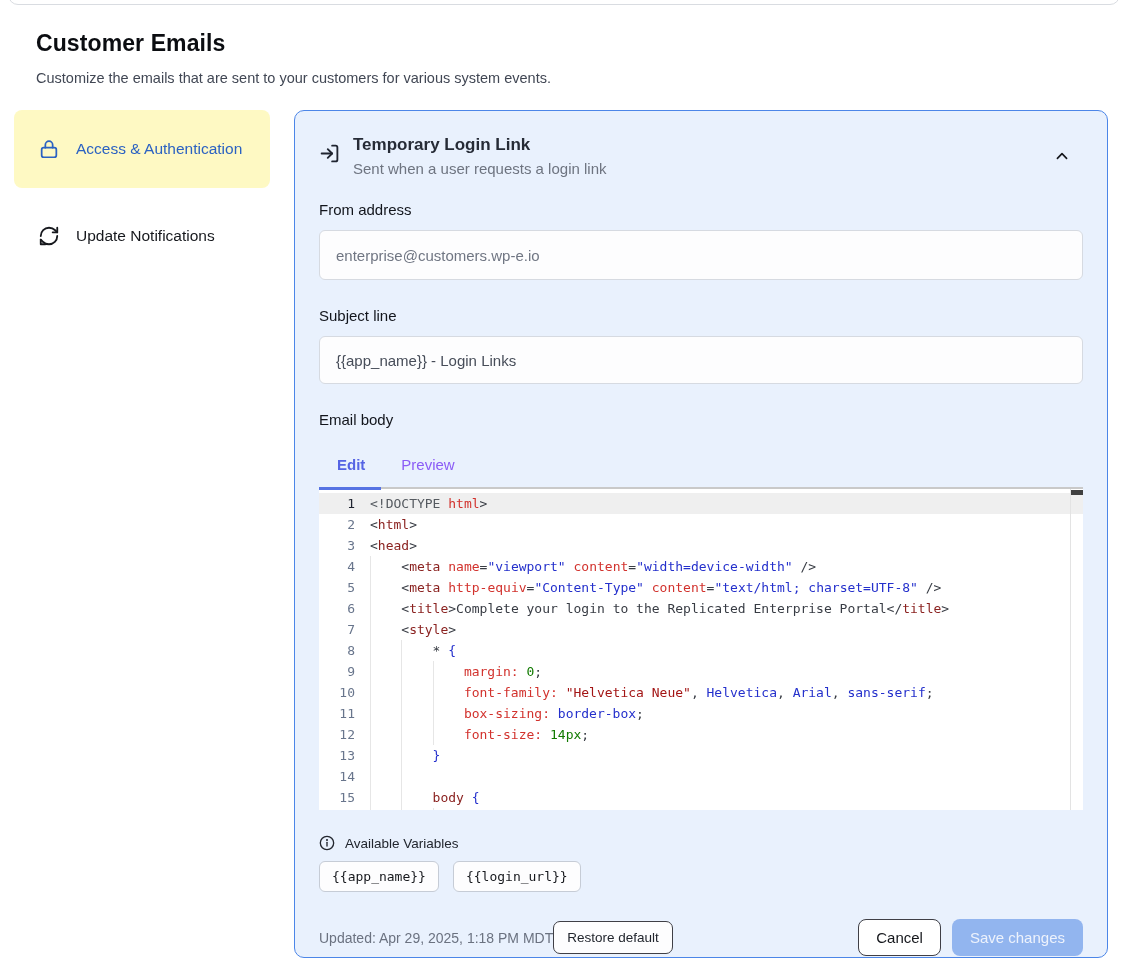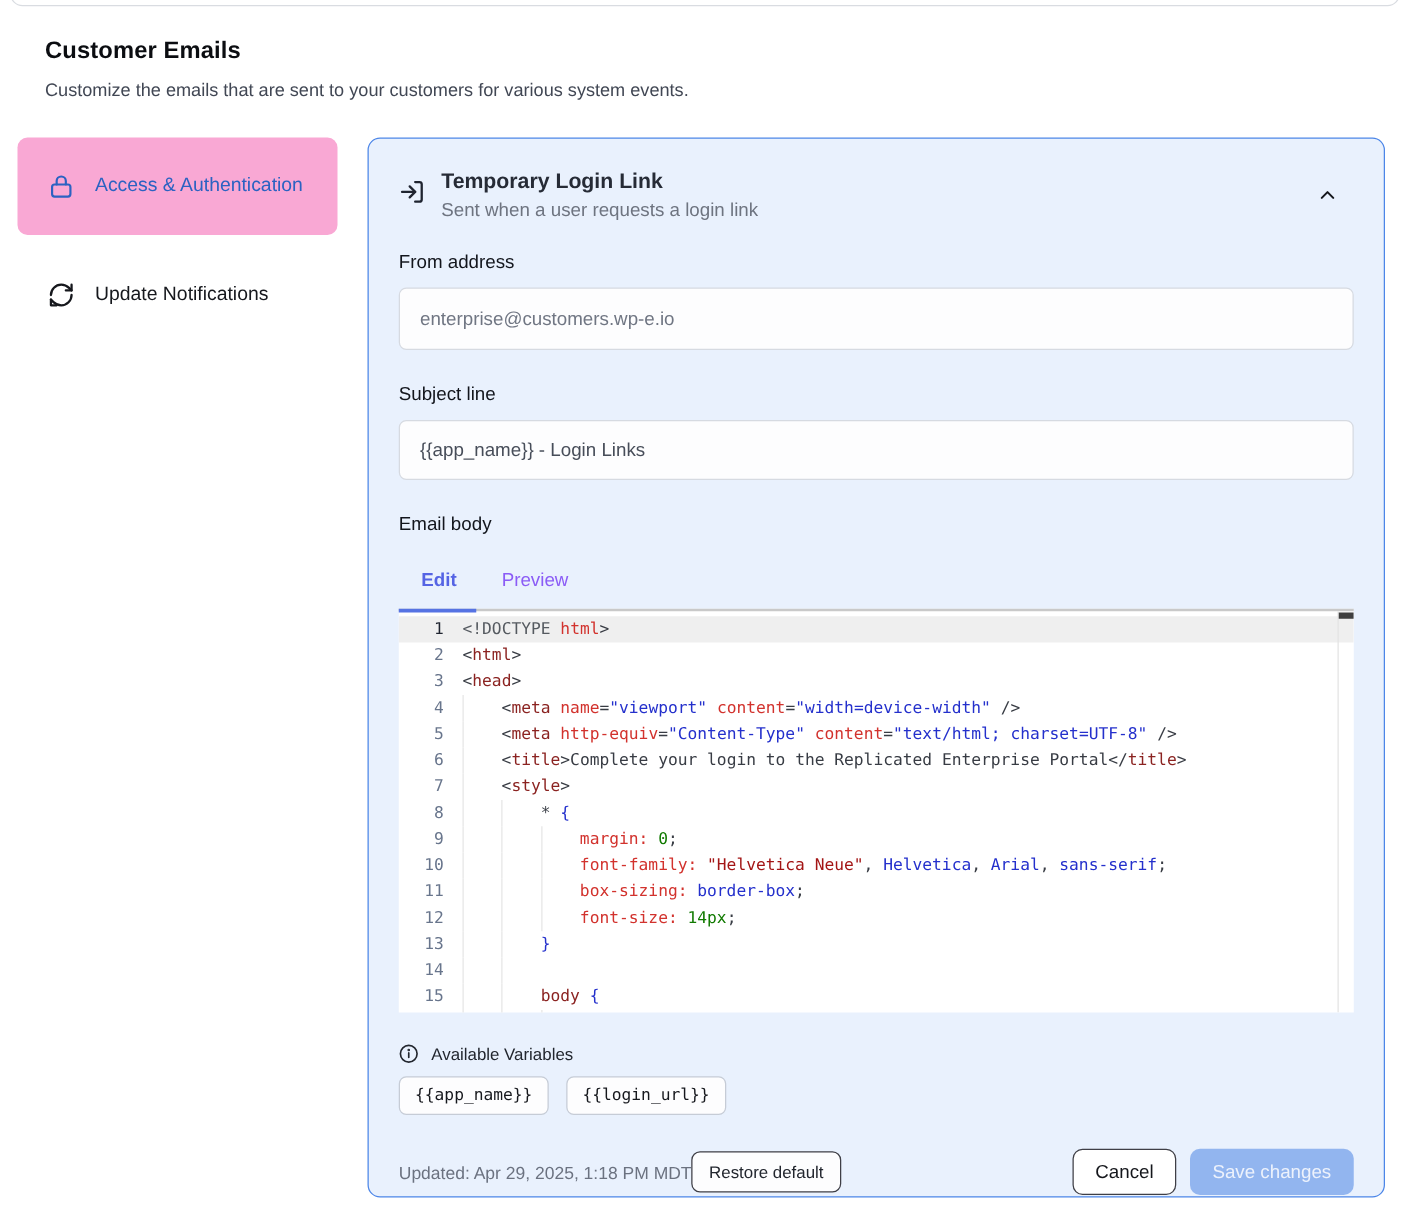--- a/index.html
+++ b/index.html
@@ -10,7 +10,7 @@
 
   
   .page-head { position:absolute; left:36px; top:30px; width:1060px; }
-  .page-title { font-size:19px; font-weight:700; color:#0b0d11; letter-spacing:.1px; }
+  .page-title { font-size:23px; font-weight:700; color:#0b0d11; letter-spacing:.1px; }
   .page-sub { margin-top:13px; font-size:14.5px; color:#414754; }
 
   

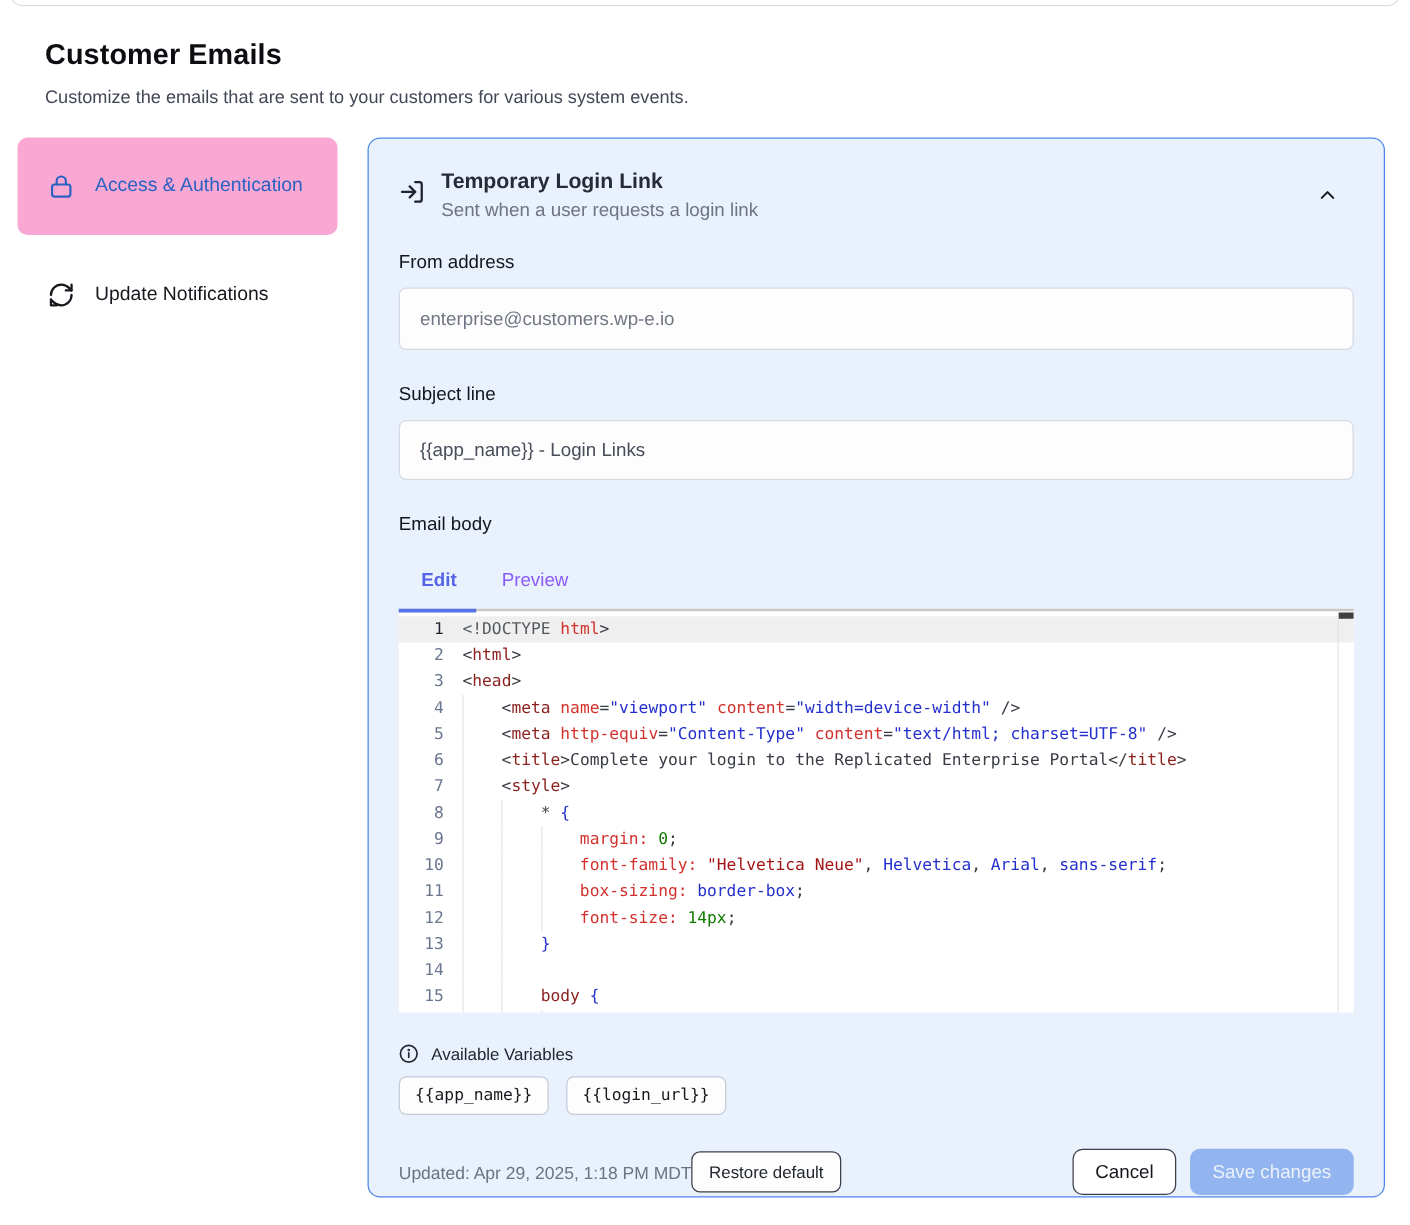--- a/index.html
+++ b/index.html
@@ -16,7 +16,7 @@
   
   .sidebar { position:absolute; left:14px; top:110px; width:256px; }
   .side-item { display:flex; align-items:center; gap:16px; padding:14px 18px 14px 24px; border-radius:8px; cursor:pointer; }
-  .side-item.active { background:#f9a8d4; min-height:78px; }
+  .side-item.active { background:#fef9c3; min-height:78px; }
   .side-item.active .side-label { color:#2b62c2; }
   .side-item + .side-item { margin-top:22px; }
   .side-label { font-size:15.5px; font-weight:500; color:#16181d; line-height:24px; }

